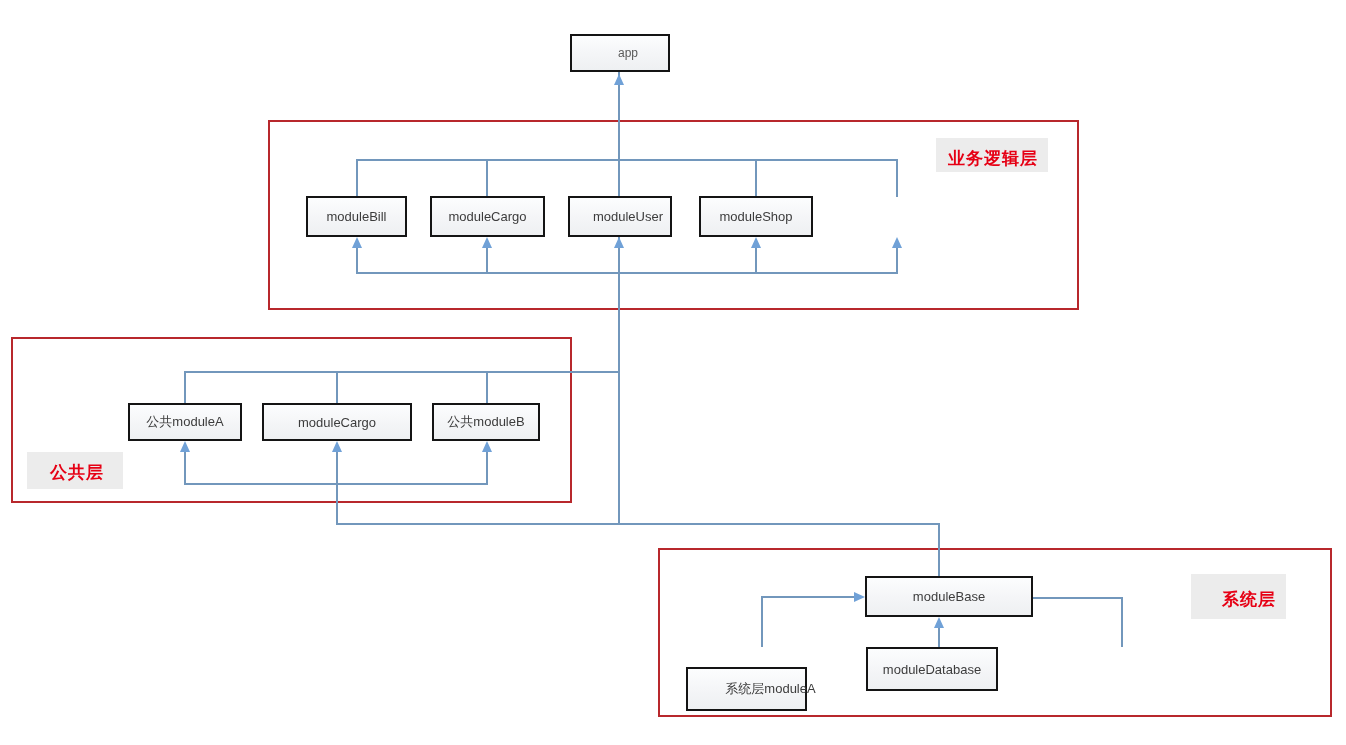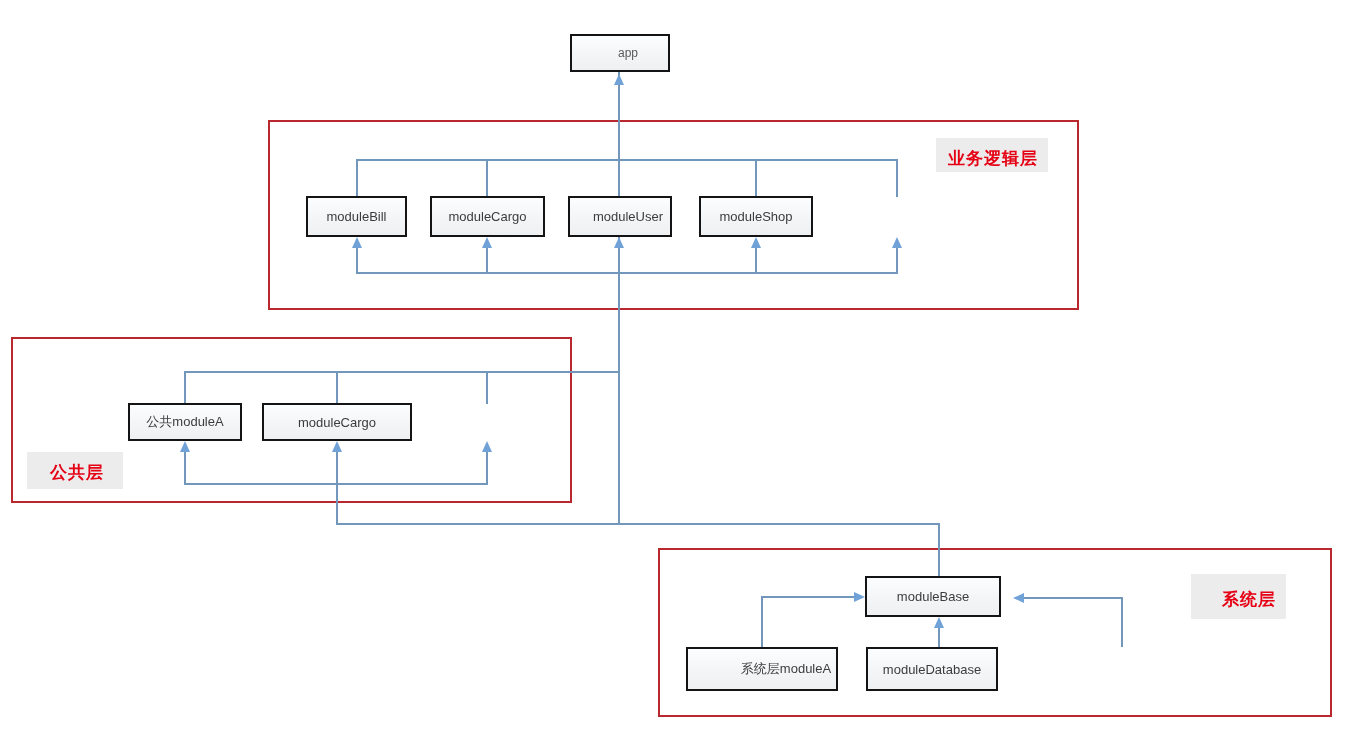--- a/index.html
+++ b/index.html
@@ -127,6 +127,7 @@
 
   <div class="node" style="left:128px;top:403px;width:114px;height:38px;text-align:right;">公共moduleA</div>
   <div class="node" style="left:262px;top:403px;width:150px;height:38px;">moduleCargo</div>
+  <div class="node" style="left:432px;top:403px;width:108px;height:38px;">公共moduleB</div>
 
   <div class="node" style="left:865px;top:576px;width:136px;height:41px;">moduleBase</div>
   <div class="node" style="left:686px;top:647px;width:152px;height:44px;padding-left:48px;">系统层moduleA</div>

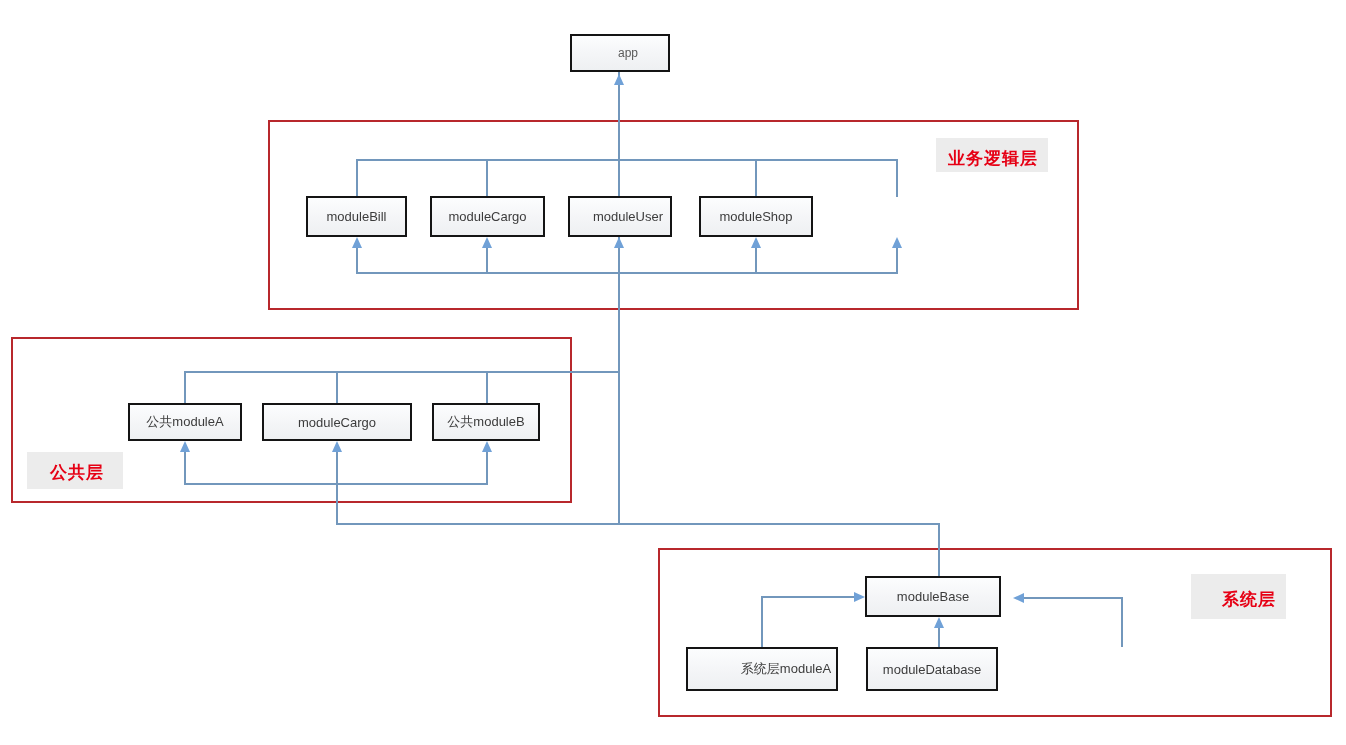--- a/index.html
+++ b/index.html
@@ -129,7 +129,7 @@
   <div class="node" style="left:262px;top:403px;width:150px;height:38px;">moduleCargo</div>
   <div class="node" style="left:432px;top:403px;width:108px;height:38px;">公共moduleB</div>
 
-  <div class="node" style="left:865px;top:576px;width:136px;height:41px;">moduleBase</div>
+  <div class="node" style="left:865px;top:576px;width:168px;height:41px;">moduleBase</div>
   <div class="node" style="left:686px;top:647px;width:152px;height:44px;padding-left:48px;">系统层moduleA</div>
   <div class="node" style="left:866px;top:647px;width:132px;height:44px;">moduleDatabase</div>
 

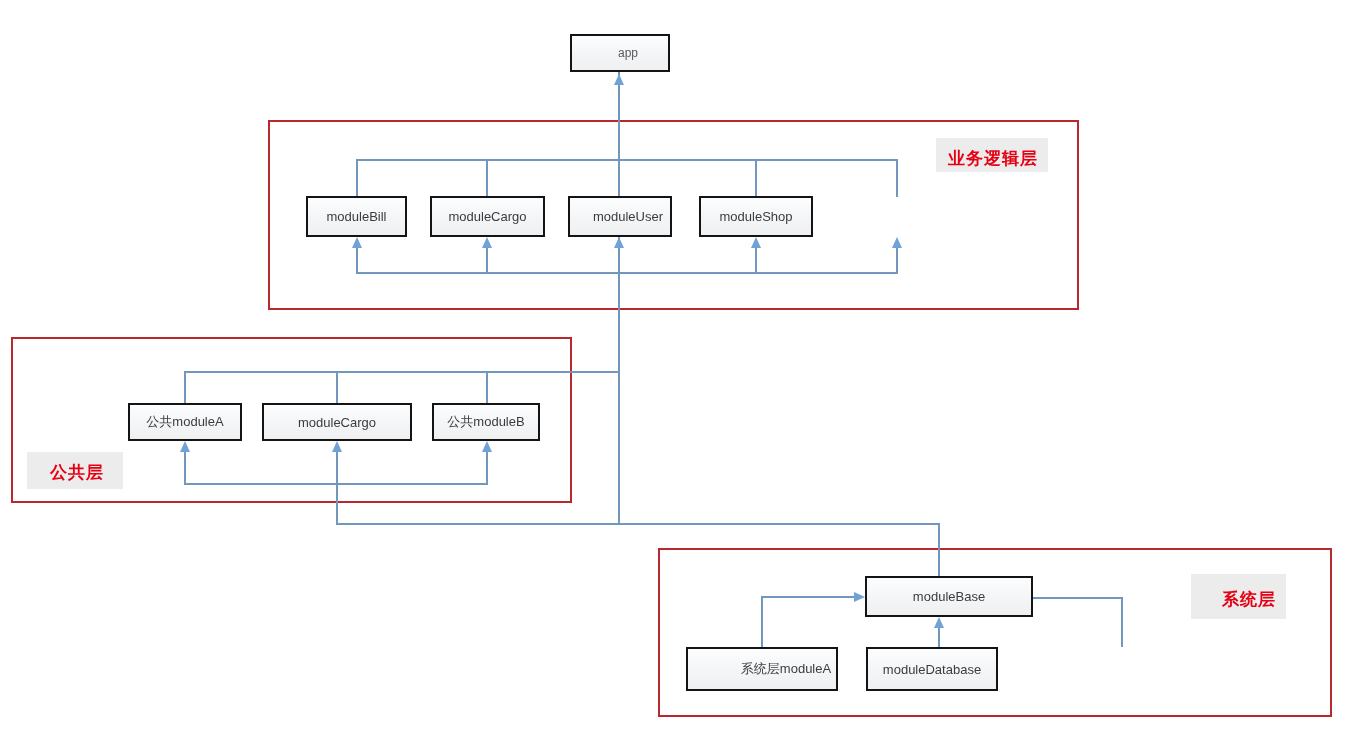--- a/index.html
+++ b/index.html
@@ -130,7 +130,7 @@
   <div class="node" style="left:432px;top:403px;width:108px;height:38px;">公共moduleB</div>
 
   <div class="node" style="left:865px;top:576px;width:168px;height:41px;">moduleBase</div>
-  <div class="node" style="left:686px;top:647px;width:152px;height:44px;padding-left:48px;">系统层moduleA</div>
+  <div class="node" style="left:686px;top:667px;width:121px;height:44px;padding-left:48px;">系统层moduleA</div>
   <div class="node" style="left:866px;top:647px;width:132px;height:44px;">moduleDatabase</div>
 
 </div>

